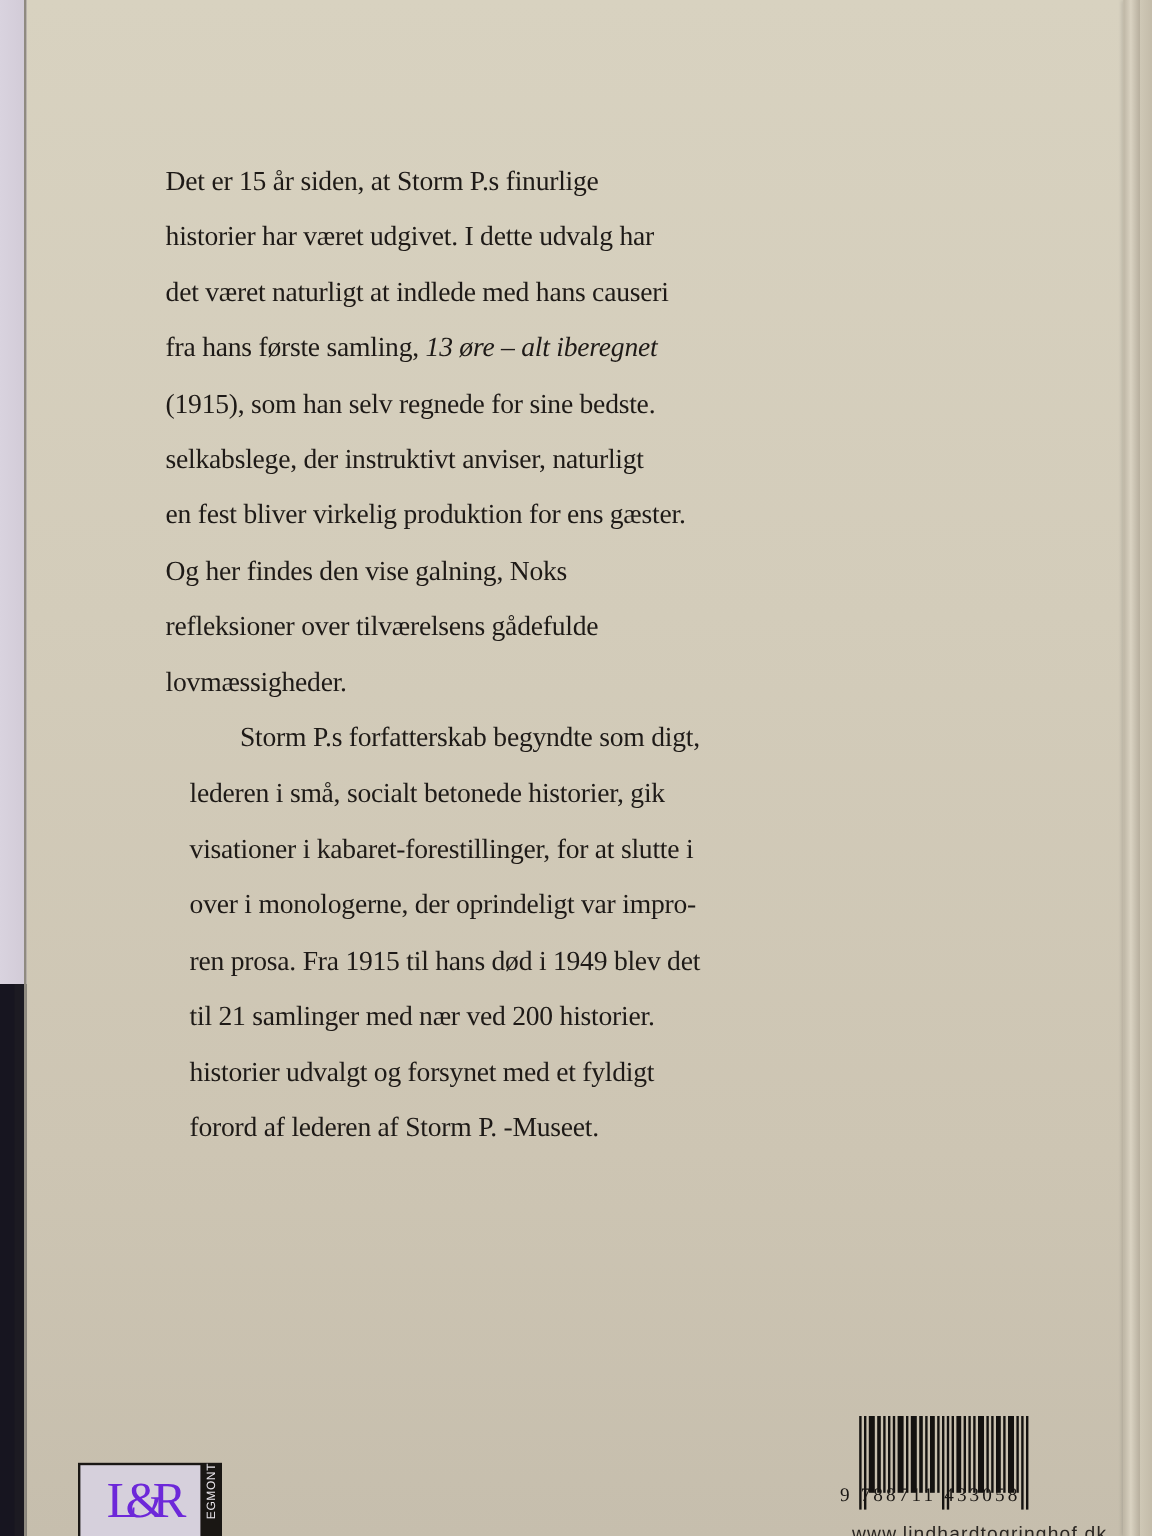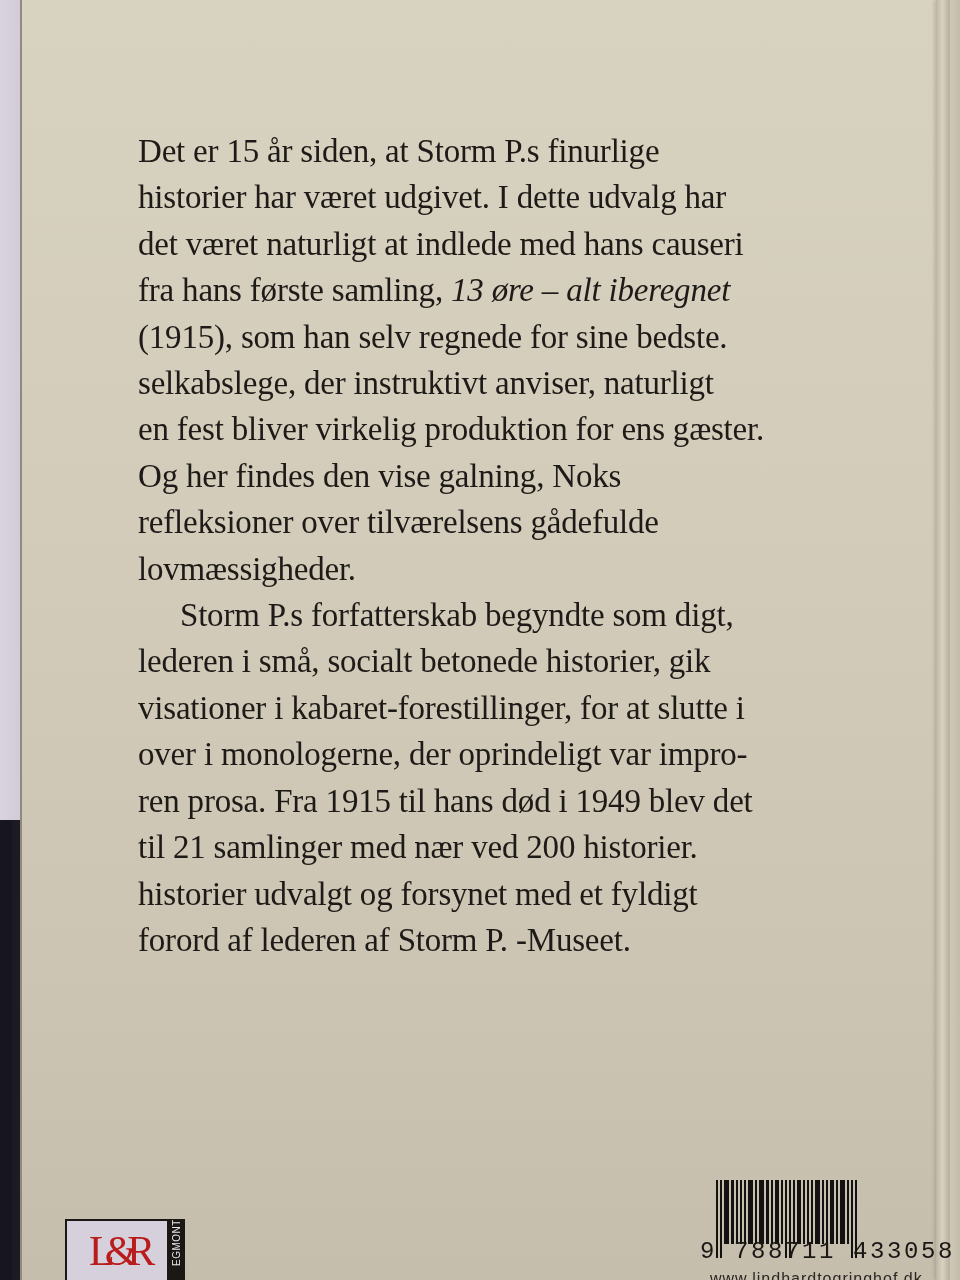--- a/index.html
+++ b/index.html
@@ -32,7 +32,7 @@
     }
     .blurb {
       position: absolute; left: 138px; top: 128px; width: 680px;
-      color: #1e1a17; font-size: 33px; line-height: 46.4px;
+      color: #1e1a17; font-size: 23px; line-height: 46.4px;
       letter-spacing: -0.2px;
     }
     .blurb p { margin: 0; }

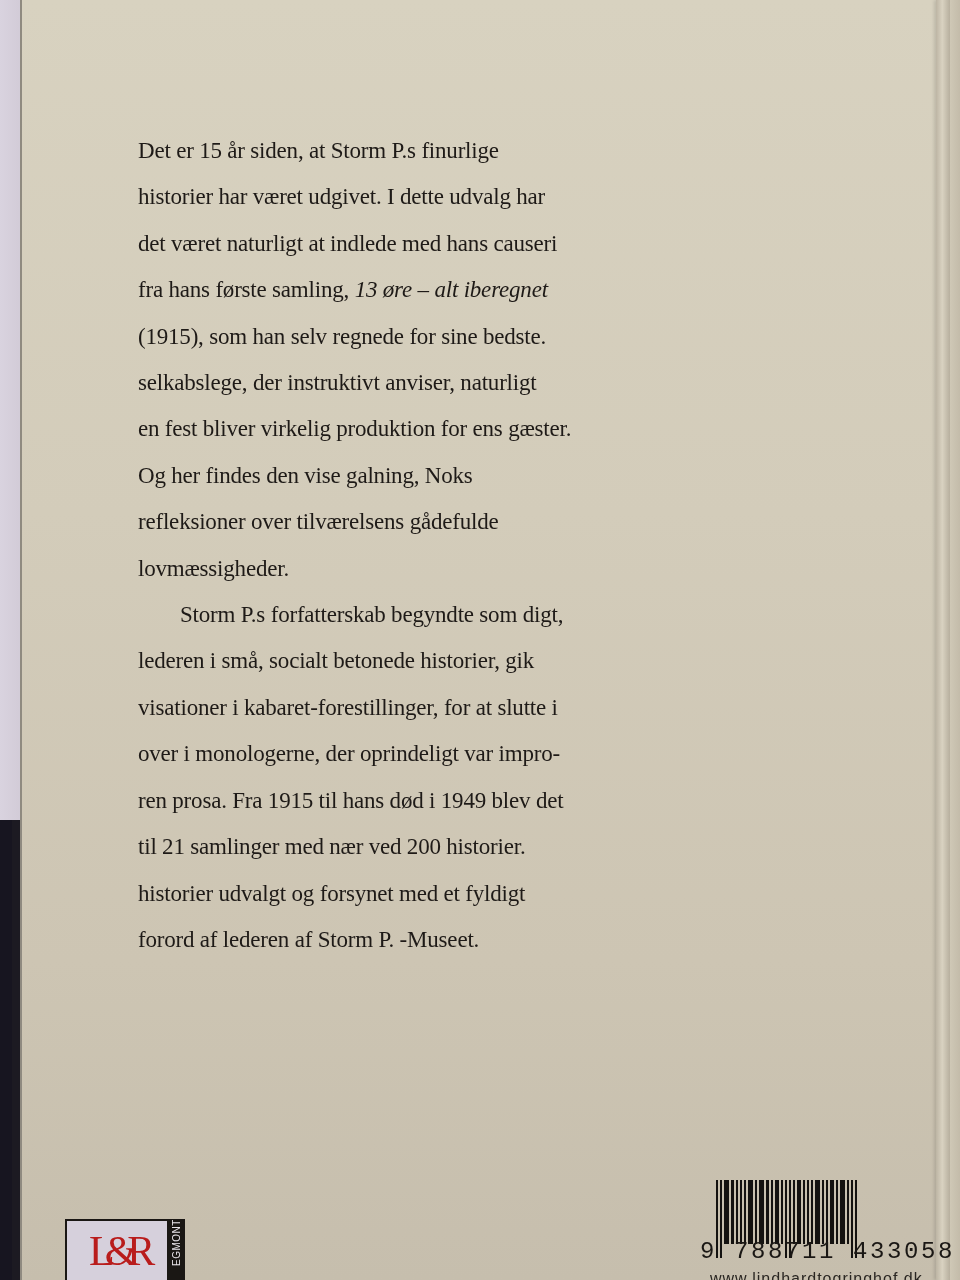--- a/index.html
+++ b/index.html
@@ -36,7 +36,7 @@
       letter-spacing: -0.2px;
     }
     .blurb p { margin: 0; }
-    .blurb p + p { text-indent: 42px; }
+    .blurb p + p { text-indent: 42px; margin-left: 20px; }
     .blurb .line { display: block; white-space: nowrap; }
     .blurb em { font-style: italic; font-family: Liberation Serif, serif; }
     .logo {

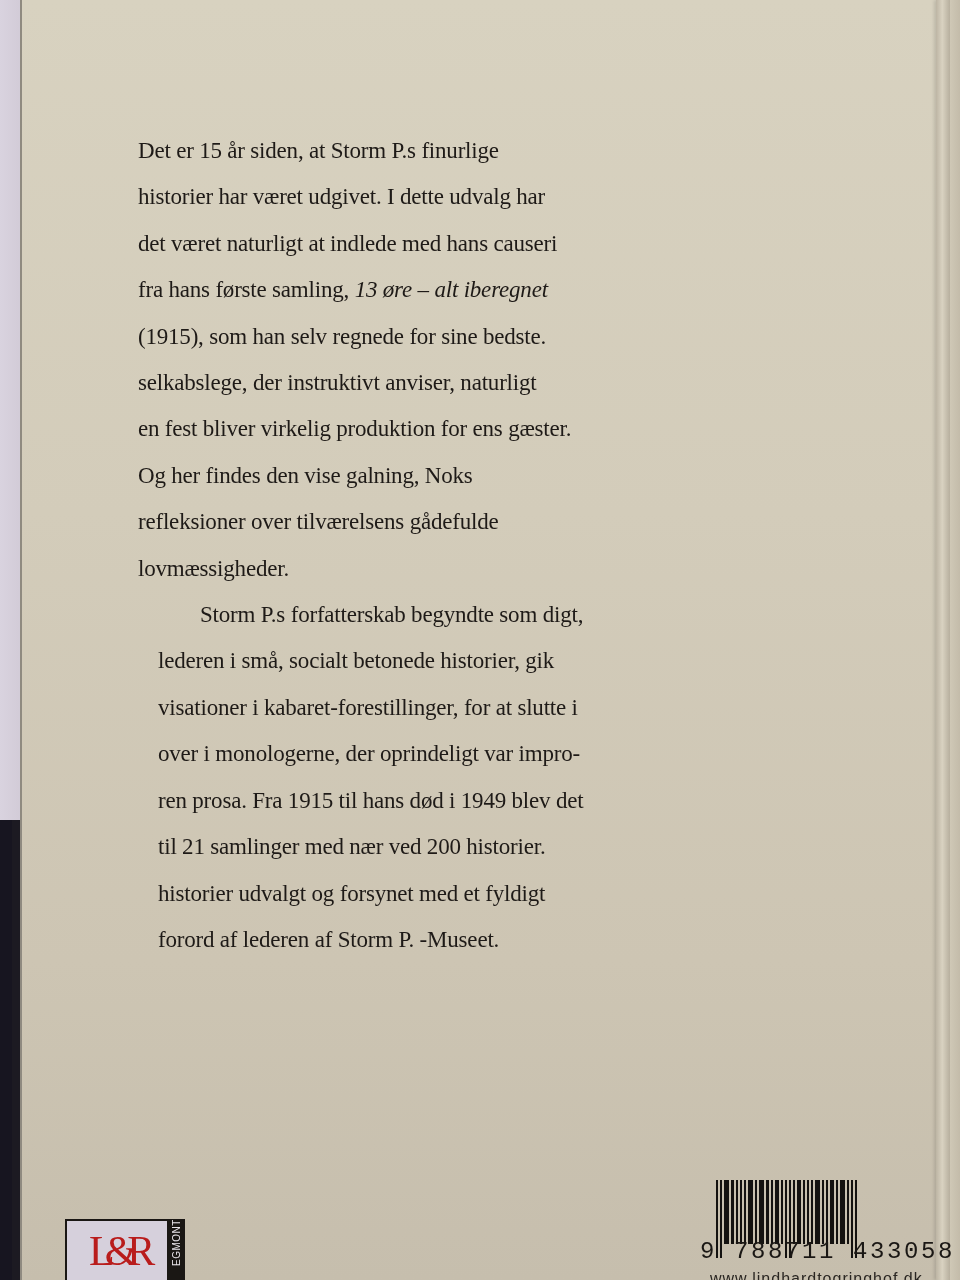--- a/index.html
+++ b/index.html
@@ -48,7 +48,7 @@
       background: #d6d0dc;
     }
     .logo-mark {
-      position: absolute; left: 22px; top: 6px; font-size: 42px; color: #b91c1c;
+      position: absolute; left: 22px; top: 6px; font-size: 42px; color: #6d28d9;
       letter-spacing: -10px; line-height: 48px;
     }
     .logo-side {

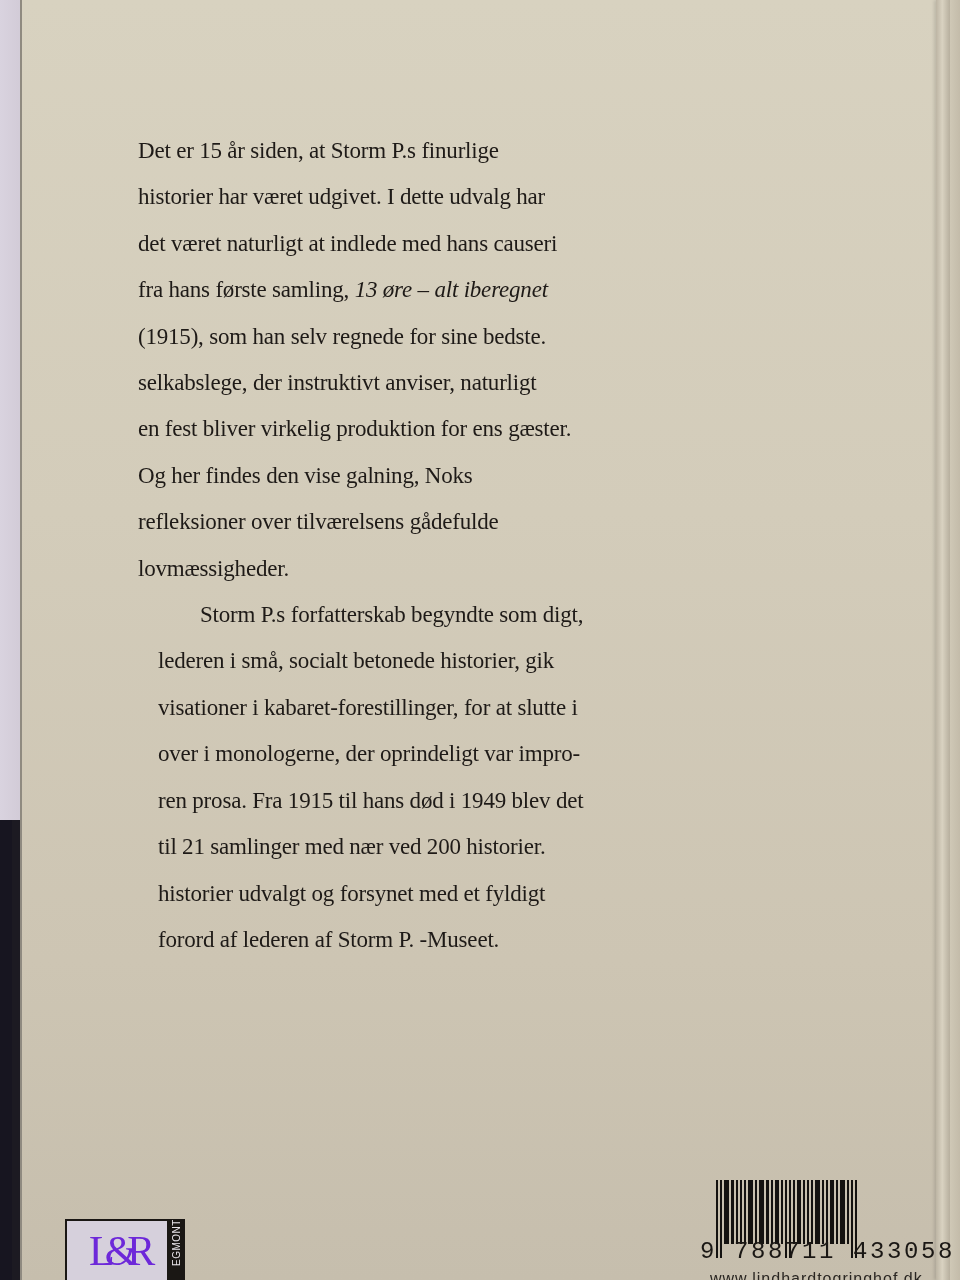--- a/index.html
+++ b/index.html
@@ -64,7 +64,7 @@
     .bars span { display: block; background: #141210; margin-right: 2px; }
     .isbn {
       position: absolute; left: 0; top: 62px; width: 230px;
-      font-family: Liberation Mono, monospace; font-size: 24px; color: #1a1714;
+      font-family: Liberation Serif, serif; font-size: 16px; color: #1a1714;
       letter-spacing: 2.6px; white-space: pre;
     }
     .url {

